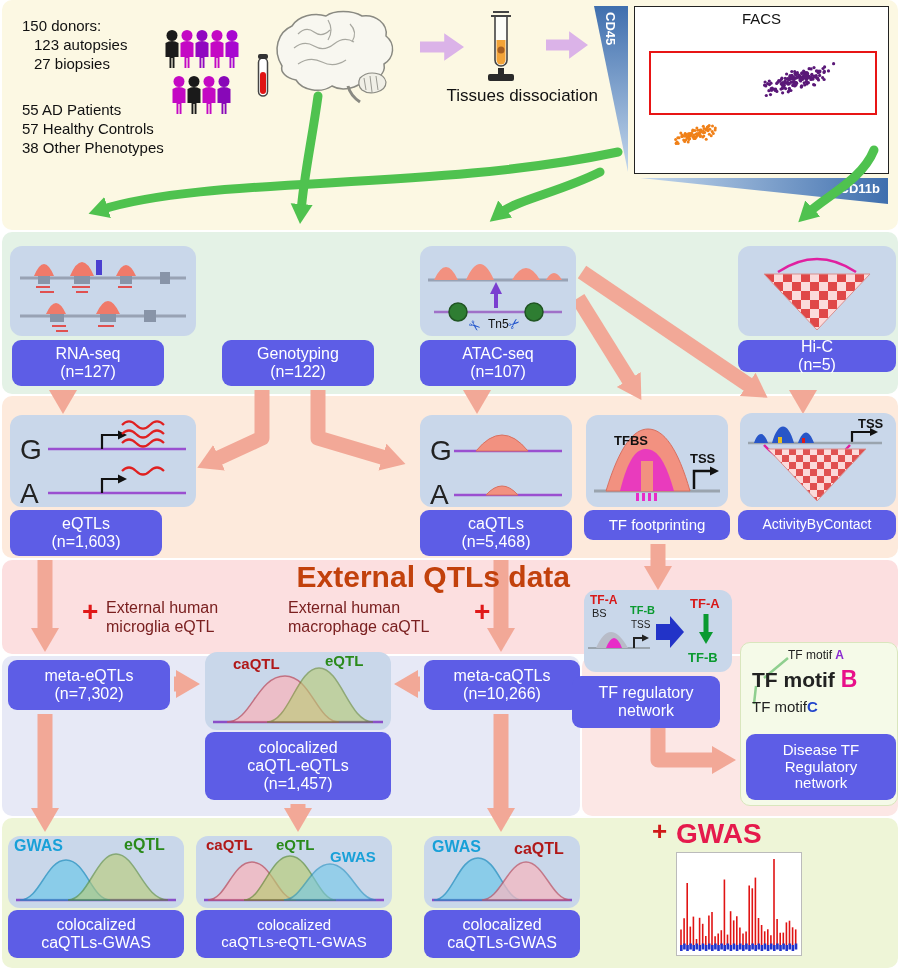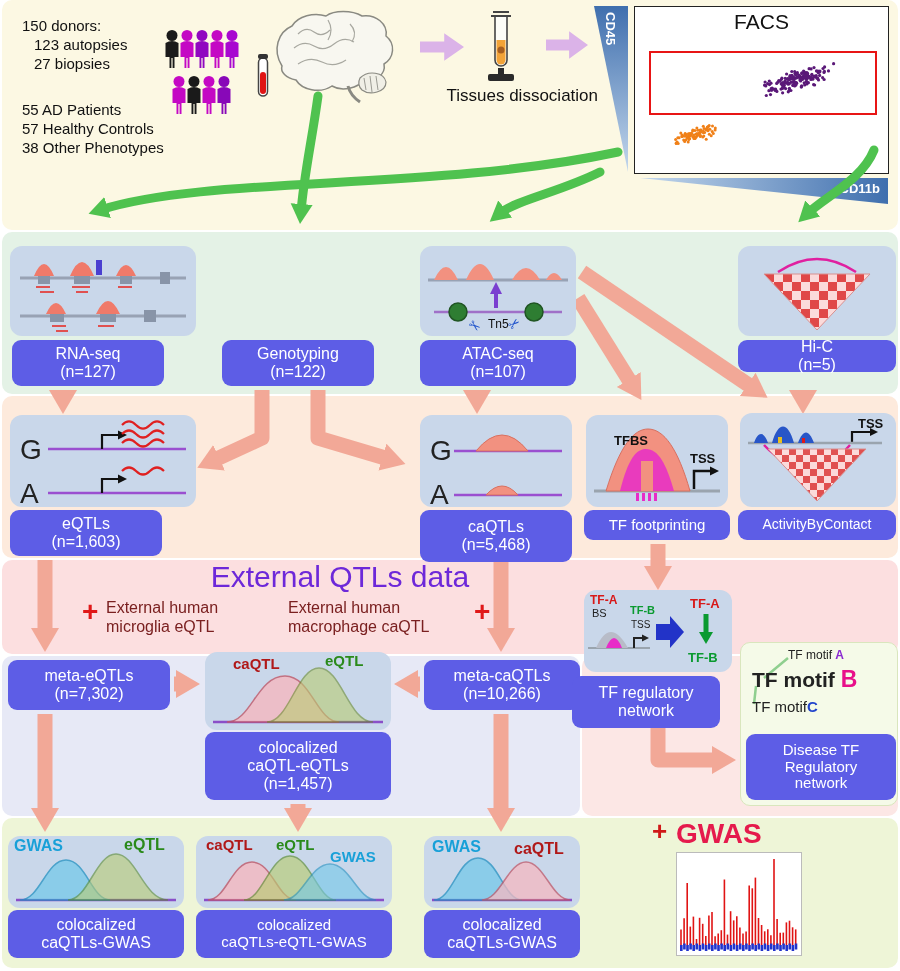--- a/index.html
+++ b/index.html
@@ -95,7 +95,7 @@
       <span class="abs" style="left:9px;top:6px;writing-mode:vertical-rl;color:#fff;font-size:13px;font-weight:bold">CD45</span>
     </div>
     <div class="abs" style="left:40px;top:0;width:255px;height:168px;background:#fff;border:1.5px solid #222">
-      <span class="abs" style="left:0;right:0;top:3px;text-align:center;font-size:21px">FACS</span>
+      <span class="abs" style="left:0;right:0;top:3px;text-align:center;font-size:15px">FACS</span>
       <div class="abs" style="left:14px;top:44px;width:228px;height:64px;border:2.5px solid #e81515"></div>
       <svg class="abs" style="left:0;top:0" width="252" height="165" viewBox="0 0 252 165">
         <g id="facs-purple">

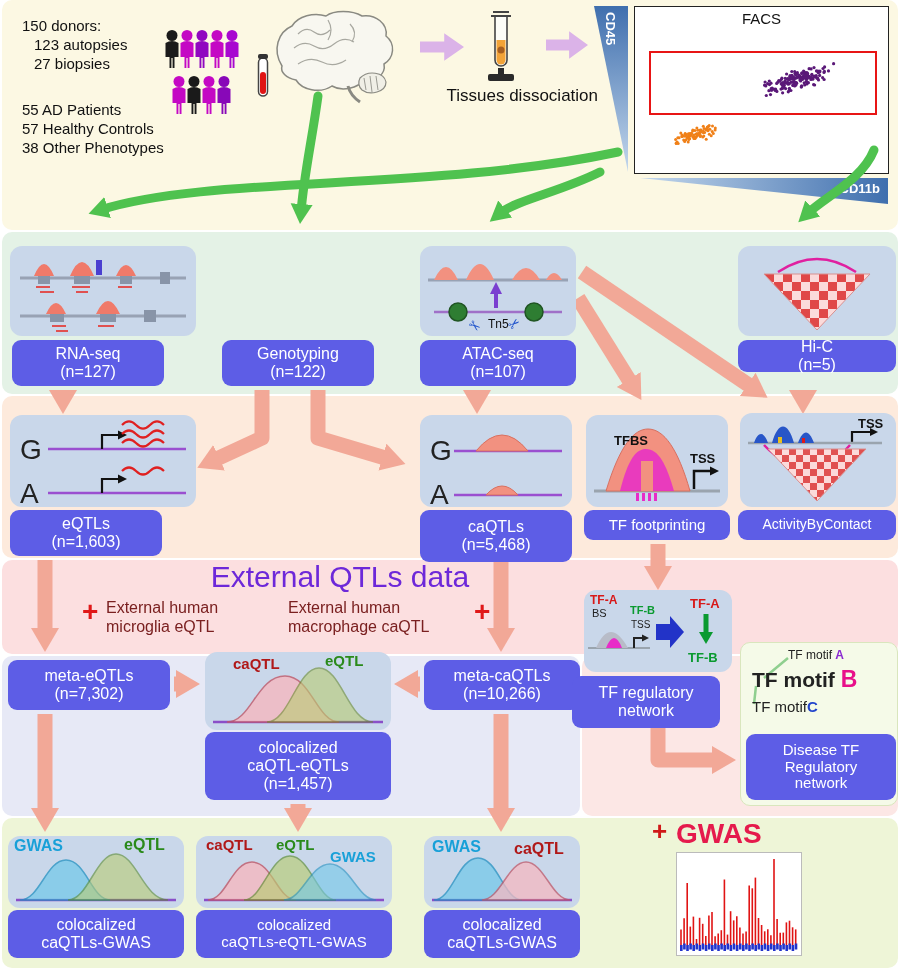--- a/index.html
+++ b/index.html
@@ -505,7 +505,7 @@
       <path d="M66,80 Q82,62 98,80 Z" fill="#f29180" stroke="#d87060" stroke-width="1"></path>
     </svg>
   </div>
-  <div class="pill" style="left:420px;top:510px;width:152px;height:52px">
+  <div class="pill" style="left:420px;top:510px;width:152px;height:46px">
     <span>caQTLs</span>
     <span>(n=5,468)</span>
   </div>

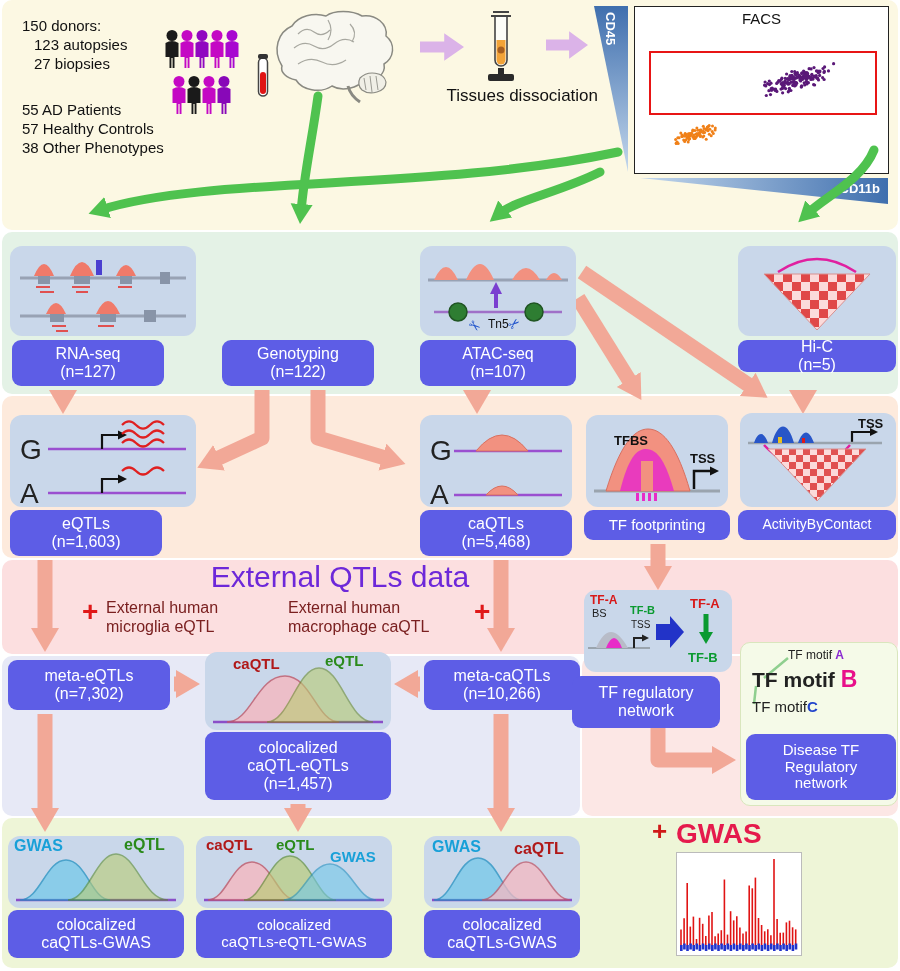--- a/index.html
+++ b/index.html
@@ -561,7 +561,7 @@
     <span>ActivityByContact</span>
   </div>
 
-  <div class="abs" style="left:110px;top:560px;width:460px;text-align:center;font-size:30px;font-weight:normal;color:#6d28d9">External QTLs data</div>
+  <div class="abs" style="left:110px;top:560px;width:460px;text-align:right;font-size:30px;font-weight:bold;color:#c2410c">External QTLs data</div>
   <span class="abs" style="left:82px;top:596px;font-size:28px;font-weight:bold;color:#e01818">+</span>
   <div class="abs" style="left:106px;top:598px;font-size:16px;line-height:1.2;color:#7a2020">
     <span class="txtline">External human</span>

